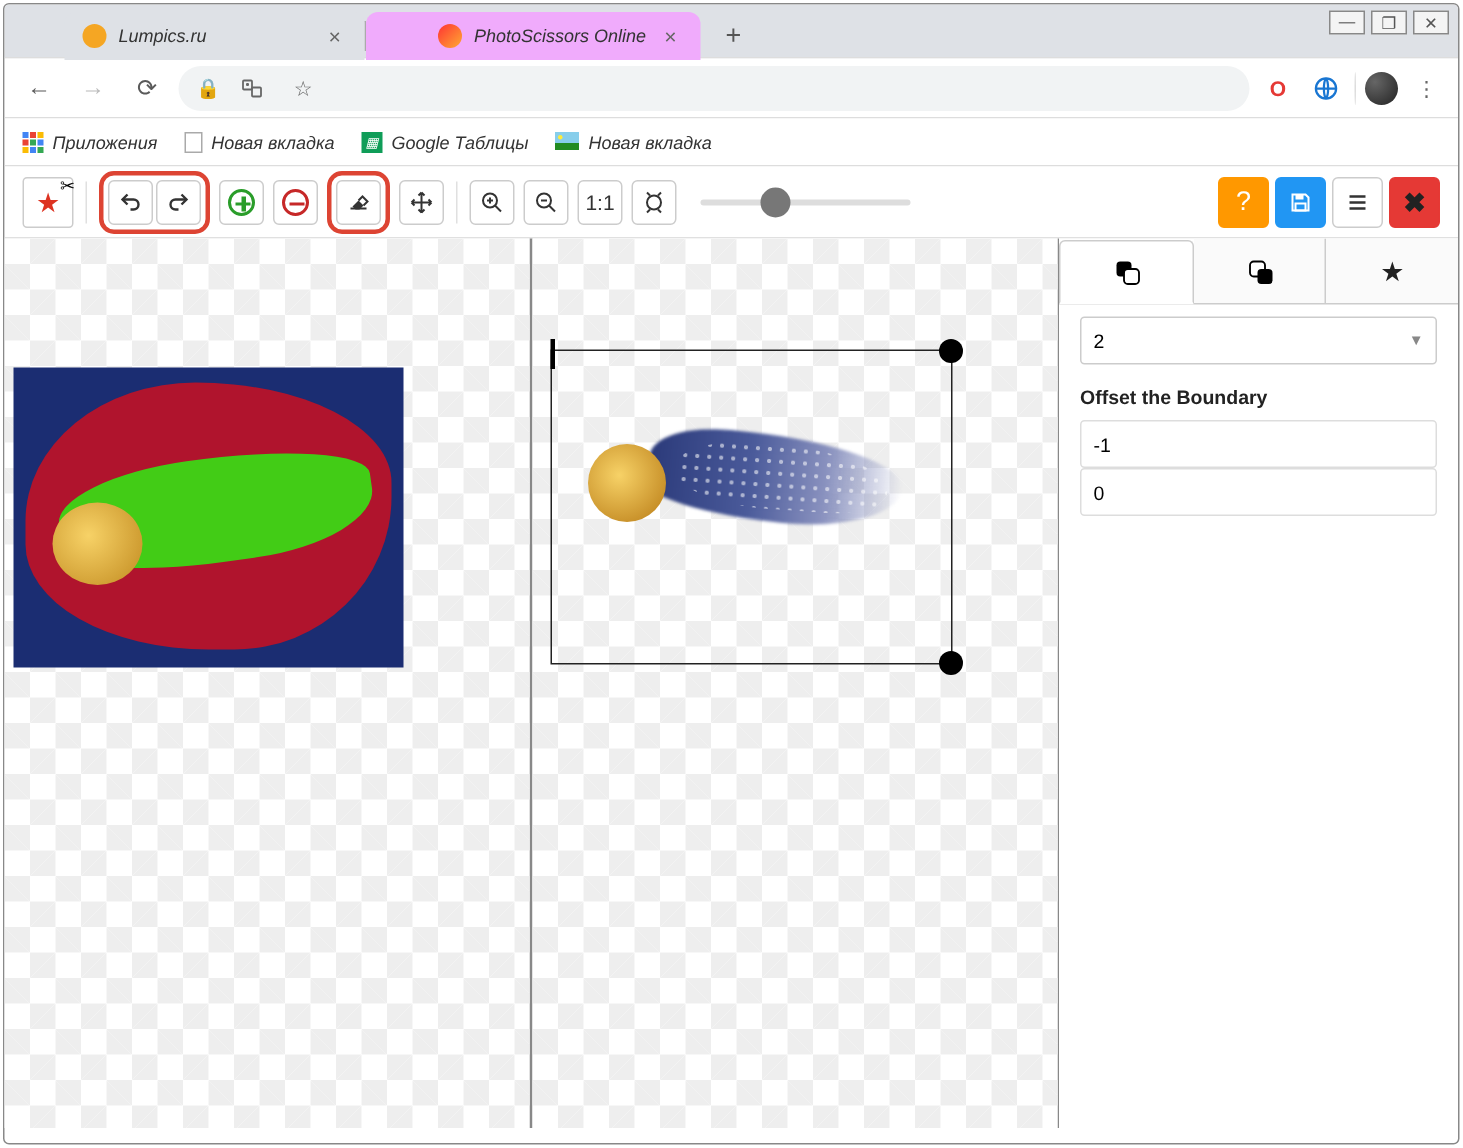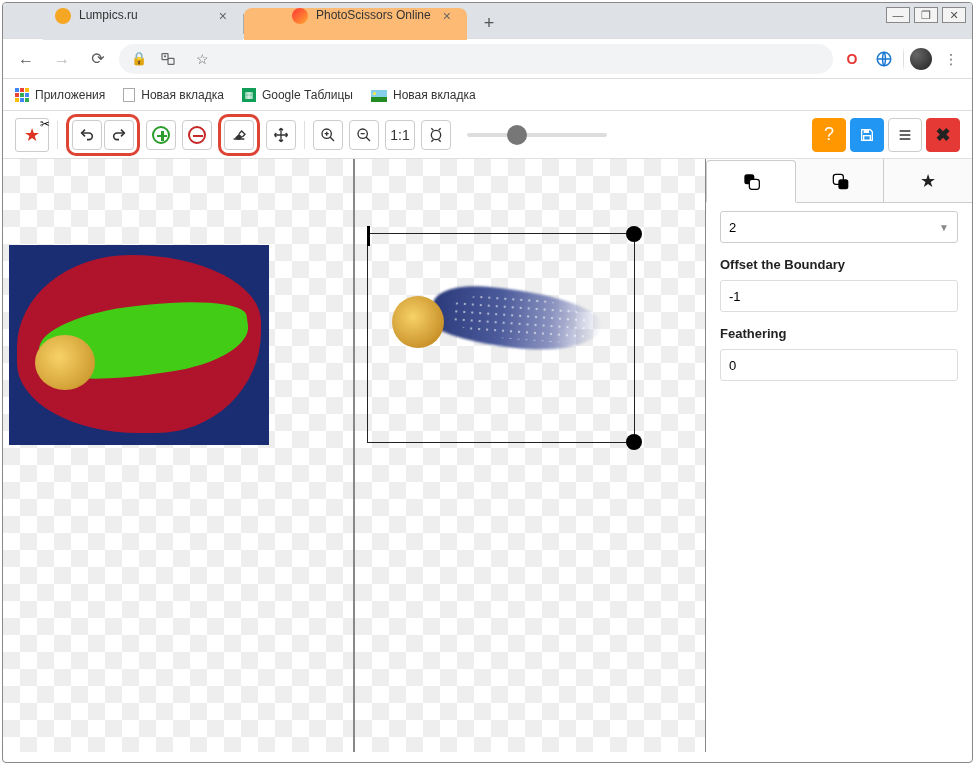--- a/index.html
+++ b/index.html
@@ -10,7 +10,7 @@
 .win-btn { width: 24px; height: 16px; border: 1px solid #888; background: #f4f4f4; display: flex; align-items: center; justify-content: center; font-size: 11px; color: #555; cursor: pointer; }
 
 .tabs-row { display: flex; align-items: center; height: 36px; padding: 6px 8px 0 40px; gap: 0; border-bottom: 1px solid #ddd; background: #dee1e6; }
-.tab { display: flex; align-items: flex-start; gap: 8px; height: 32px; padding: 0 12px; border-radius: 8px 8px 0 0; background: #dee1e6; min-width: 200px; max-width: 230px; font-size: 12px; color: #333; cursor: pointer; position: relative; }
+.tab { display: flex; align-items: center; gap: 8px; height: 32px; padding: 0 12px; border-radius: 8px 8px 0 0; background: #dee1e6; min-width: 200px; max-width: 230px; font-size: 12px; color: #333; cursor: pointer; position: relative; font-style: italic; }
 .tab.active { background: #fdba74; padding-left: 48px; }
 .tab-favicon { width: 16px; height: 16px; border-radius: 50%; display: flex; align-items: center; justify-content: center; font-size: 12px; flex-shrink: 0; }
 .favicon-orange { background: #f5a623; color: #fff; }

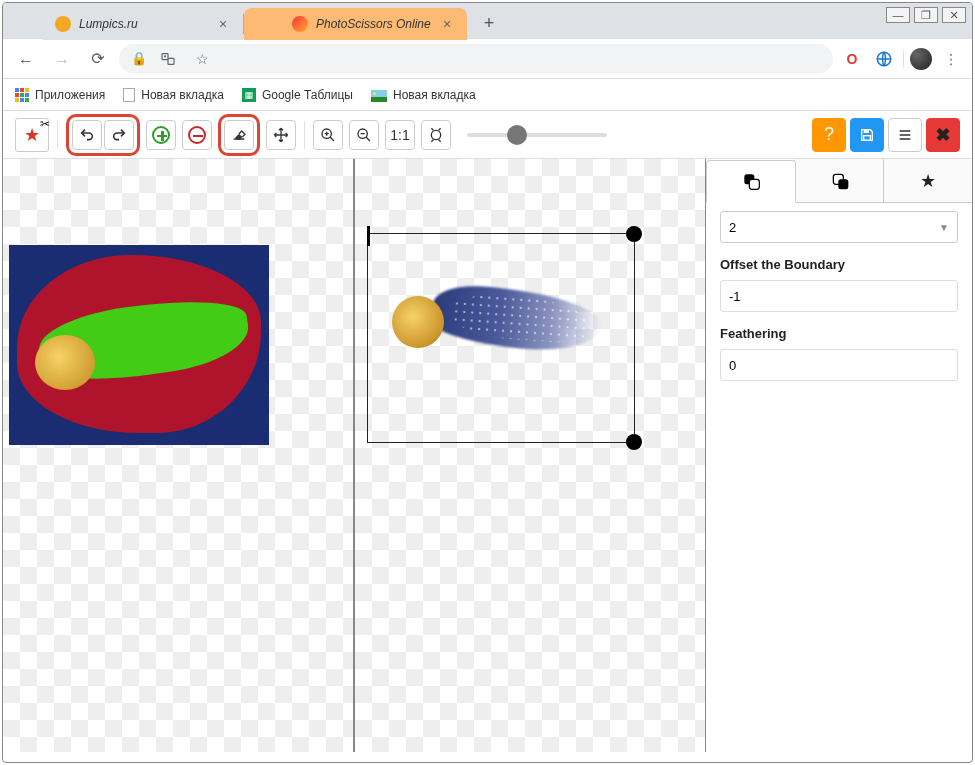--- a/index.html
+++ b/index.html
@@ -11,7 +11,7 @@
 
 .tabs-row { display: flex; align-items: center; height: 36px; padding: 6px 8px 0 40px; gap: 0; border-bottom: 1px solid #ddd; background: #dee1e6; }
 .tab { display: flex; align-items: center; gap: 8px; height: 32px; padding: 0 12px; border-radius: 8px 8px 0 0; background: #dee1e6; min-width: 200px; max-width: 230px; font-size: 12px; color: #333; cursor: pointer; position: relative; font-style: italic; }
-.tab.active { background: #fdba74; padding-left: 48px; }
+.tab.active { background: #f0abfc; padding-left: 48px; }
 .tab-favicon { width: 16px; height: 16px; border-radius: 50%; display: flex; align-items: center; justify-content: center; font-size: 12px; flex-shrink: 0; }
 .favicon-orange { background: #f5a623; color: #fff; }
 .favicon-ps { background: linear-gradient(135deg, #f33, #fa3); }

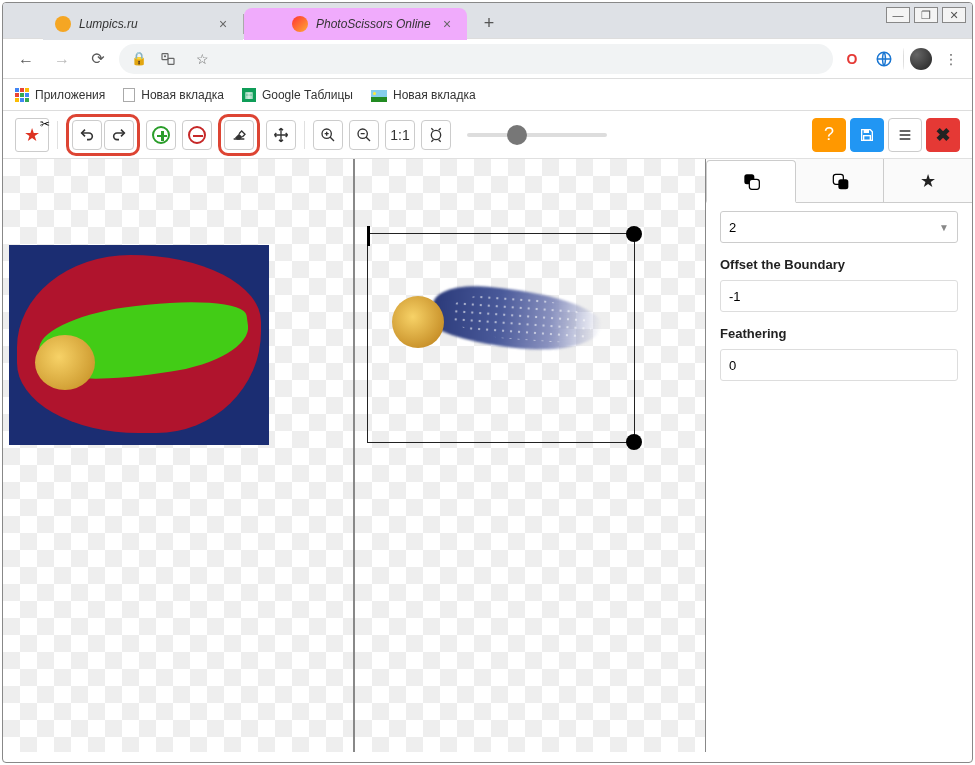--- a/index.html
+++ b/index.html
@@ -31,7 +31,7 @@
 .avatar-icon { width: 22px; height: 22px; border-radius: 50%; background: radial-gradient(circle at 30% 30%, #666, #222); }
 
 .bookmarks-row { display: flex; align-items: center; height: 32px; padding: 0 12px; gap: 18px; background: #fff; border-bottom: 1px solid #ddd; font-size: 12px; color: #333; }
-.bookmark { display: flex; align-items: flex-end; gap: 6px; cursor: pointer; }
+.bookmark { display: flex; align-items: flex-start; gap: 6px; cursor: pointer; font-style: italic; }
 .bm-icon { width: 16px; height: 16px; display: flex; align-items: center; justify-content: center; font-size: 13px; }
 .apps-icon { display: grid; grid-template-columns: repeat(3, 4px); grid-template-rows: repeat(3, 4px); gap: 1px; }
 .apps-icon span { background: #4285f4; }

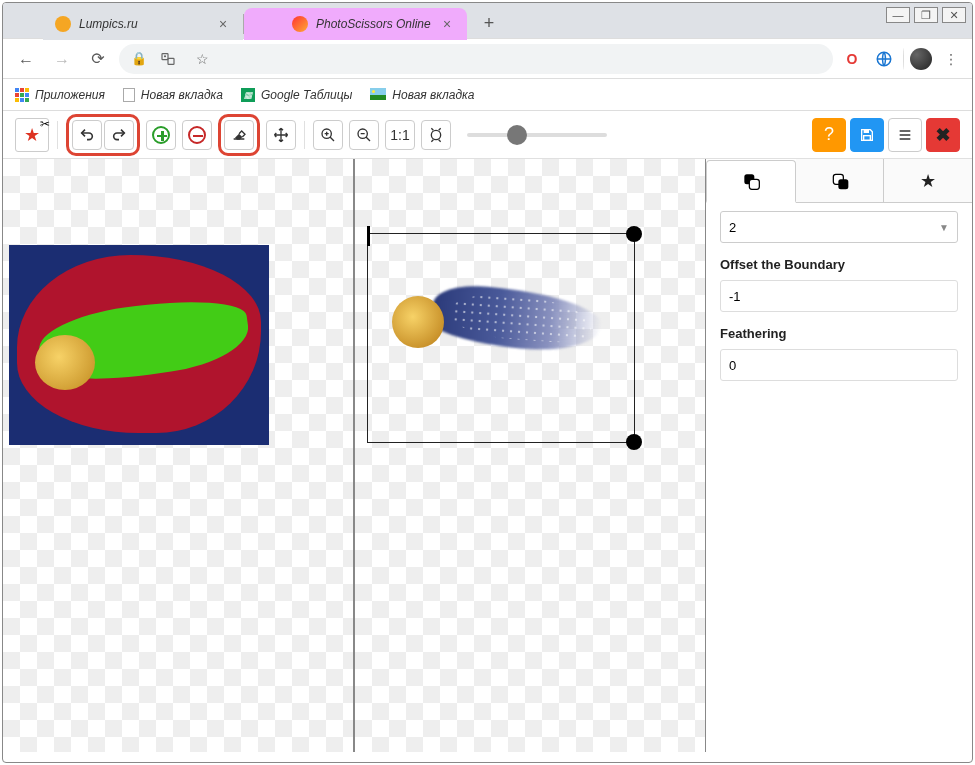--- a/index.html
+++ b/index.html
@@ -319,7 +319,6 @@
           <div class="panel-input">
             <span>-1</span>
           </div>
-          <div class="panel-label">Feathering</div>
           <div class="panel-input">
             <span>0</span>
           </div>

